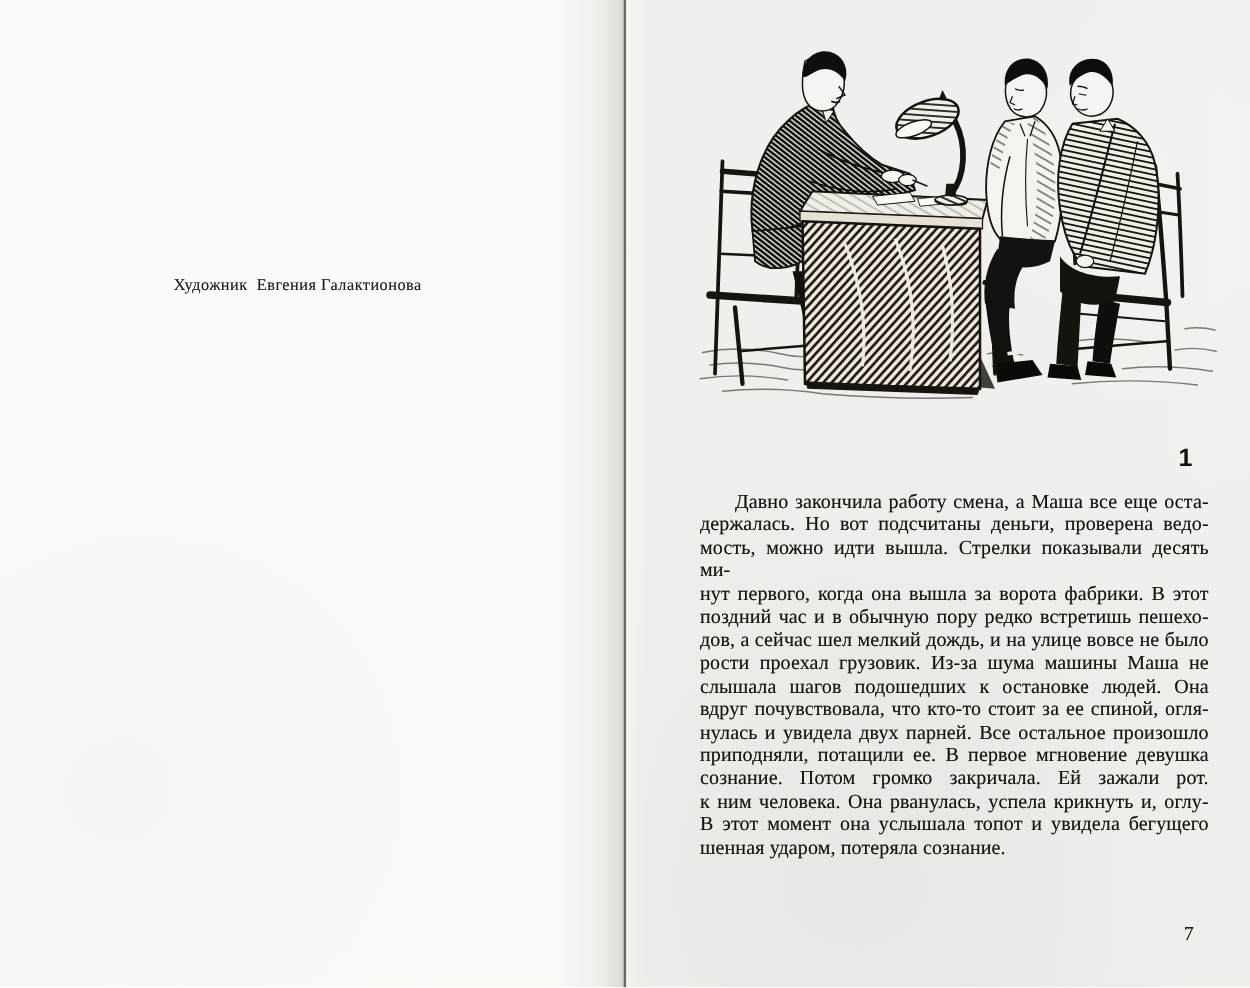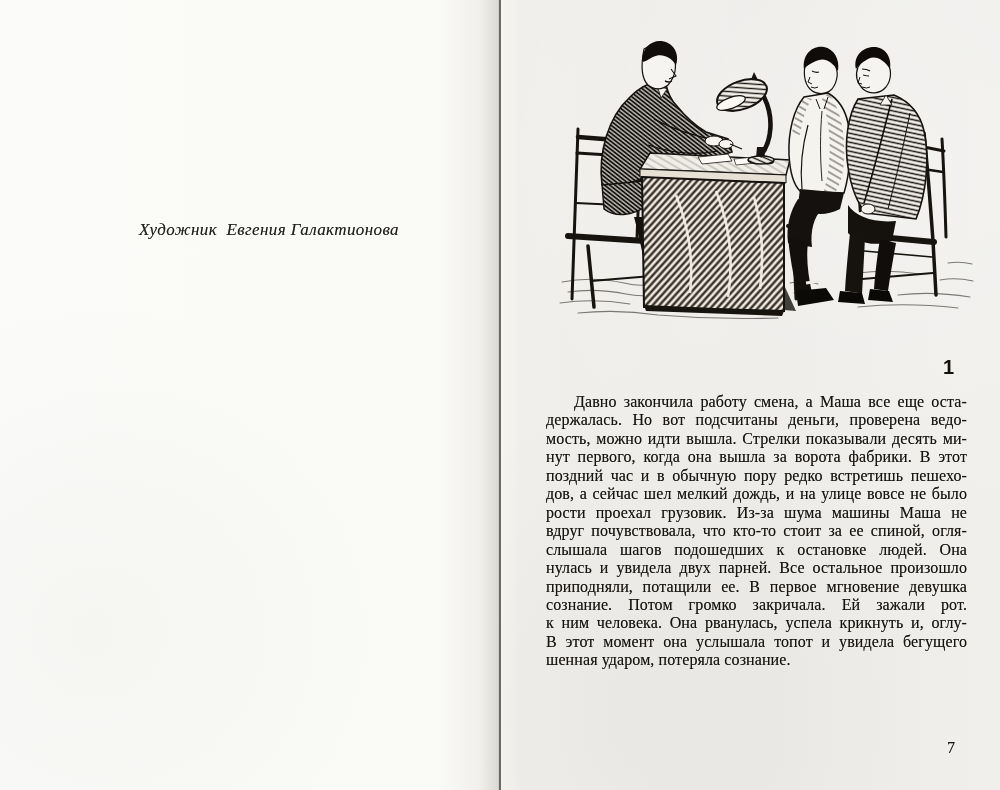--- a/index.html
+++ b/index.html
@@ -20,7 +20,7 @@
   }
   .artist-credit {
     position:absolute; left:139px; top:220px;
-    font-style:italic; font-size:17px; letter-spacing:.4px;
+    font-size:13px; letter-spacing:.4px;
     color:#211f1b; white-space:pre;
     text-shadow:0 0 .4px rgba(30,28,24,.5);
   }

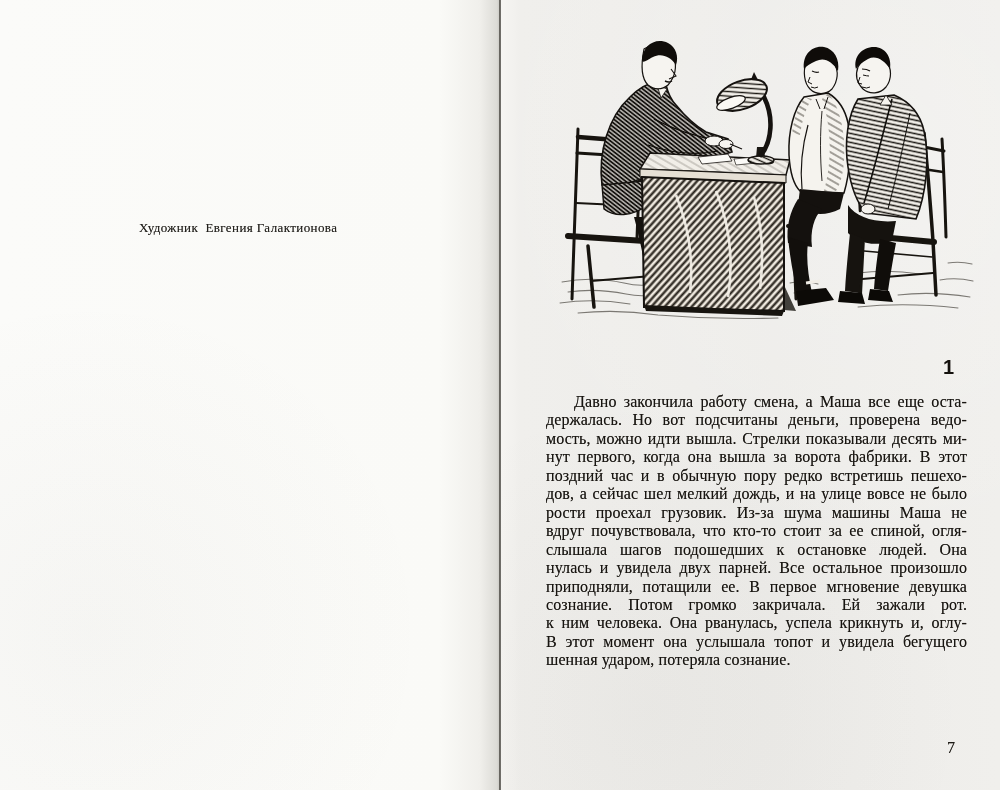--- a/index.html
+++ b/index.html
@@ -59,7 +59,7 @@
     letter-spacing:.1px;
     text-shadow:0 0 .45px rgba(24,21,17,.55);
   }
-  .tline { text-align:justify; text-align-last:justify; }
+  .tline { text-align:justify; text-align-last:justify;margin-left:14px; }
   .tline:first-child { text-indent:28px; }
   .tline:last-child { text-align-last:left; }
 

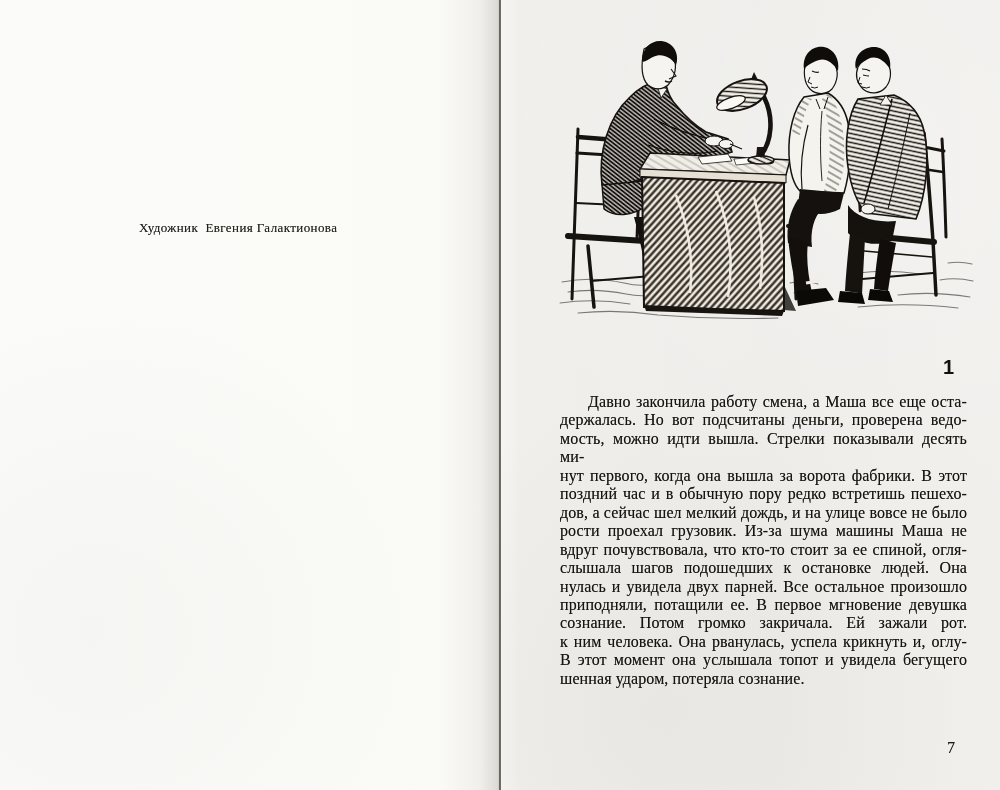--- a/index.html
+++ b/index.html
@@ -248,8 +248,8 @@
       <div class="tline">поздний час и в обычную пору редко встретишь пешехо-</div>
       <div class="tline">дов, а сейчас шел мелкий дождь, и на улице вовсе не было</div>
       <div class="tline">рости проехал грузовик. Из-за шума машины Маша не</div>
+      <div class="tline">слышала шагов подошедших к остановке людей. Она</div>
       <div class="tline">вдруг почувствовала, что кто-то стоит за ее спиной, огля-</div>
-      <div class="tline">слышала шагов подошедших к остановке людей. Она</div>
       <div class="tline">нулась и увидела двух парней. Все остальное произошло</div>
       <div class="tline">приподняли, потащили ее. В первое мгновение девушка</div>
       <div class="tline">сознание. Потом громко закричала. Ей зажали рот.</div>

